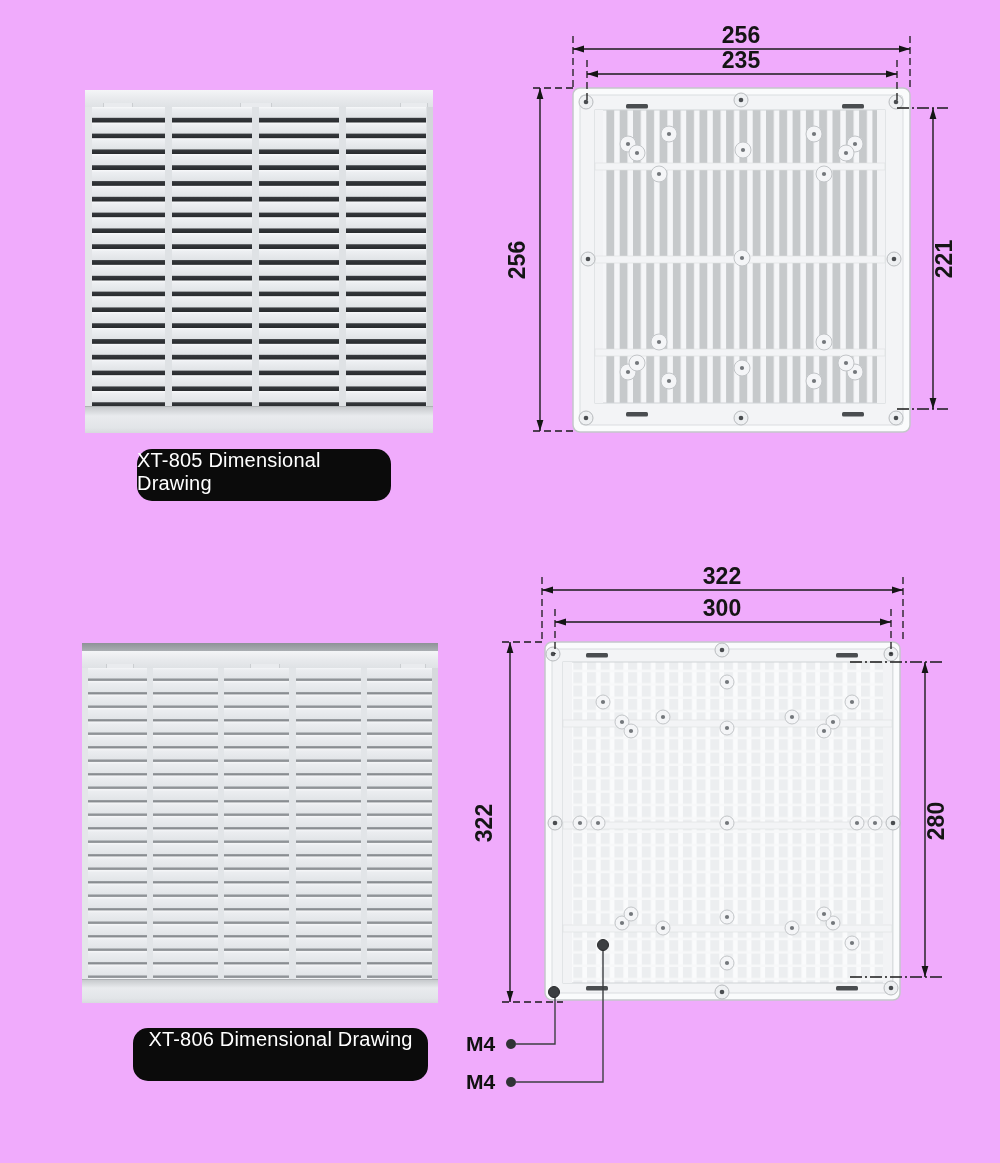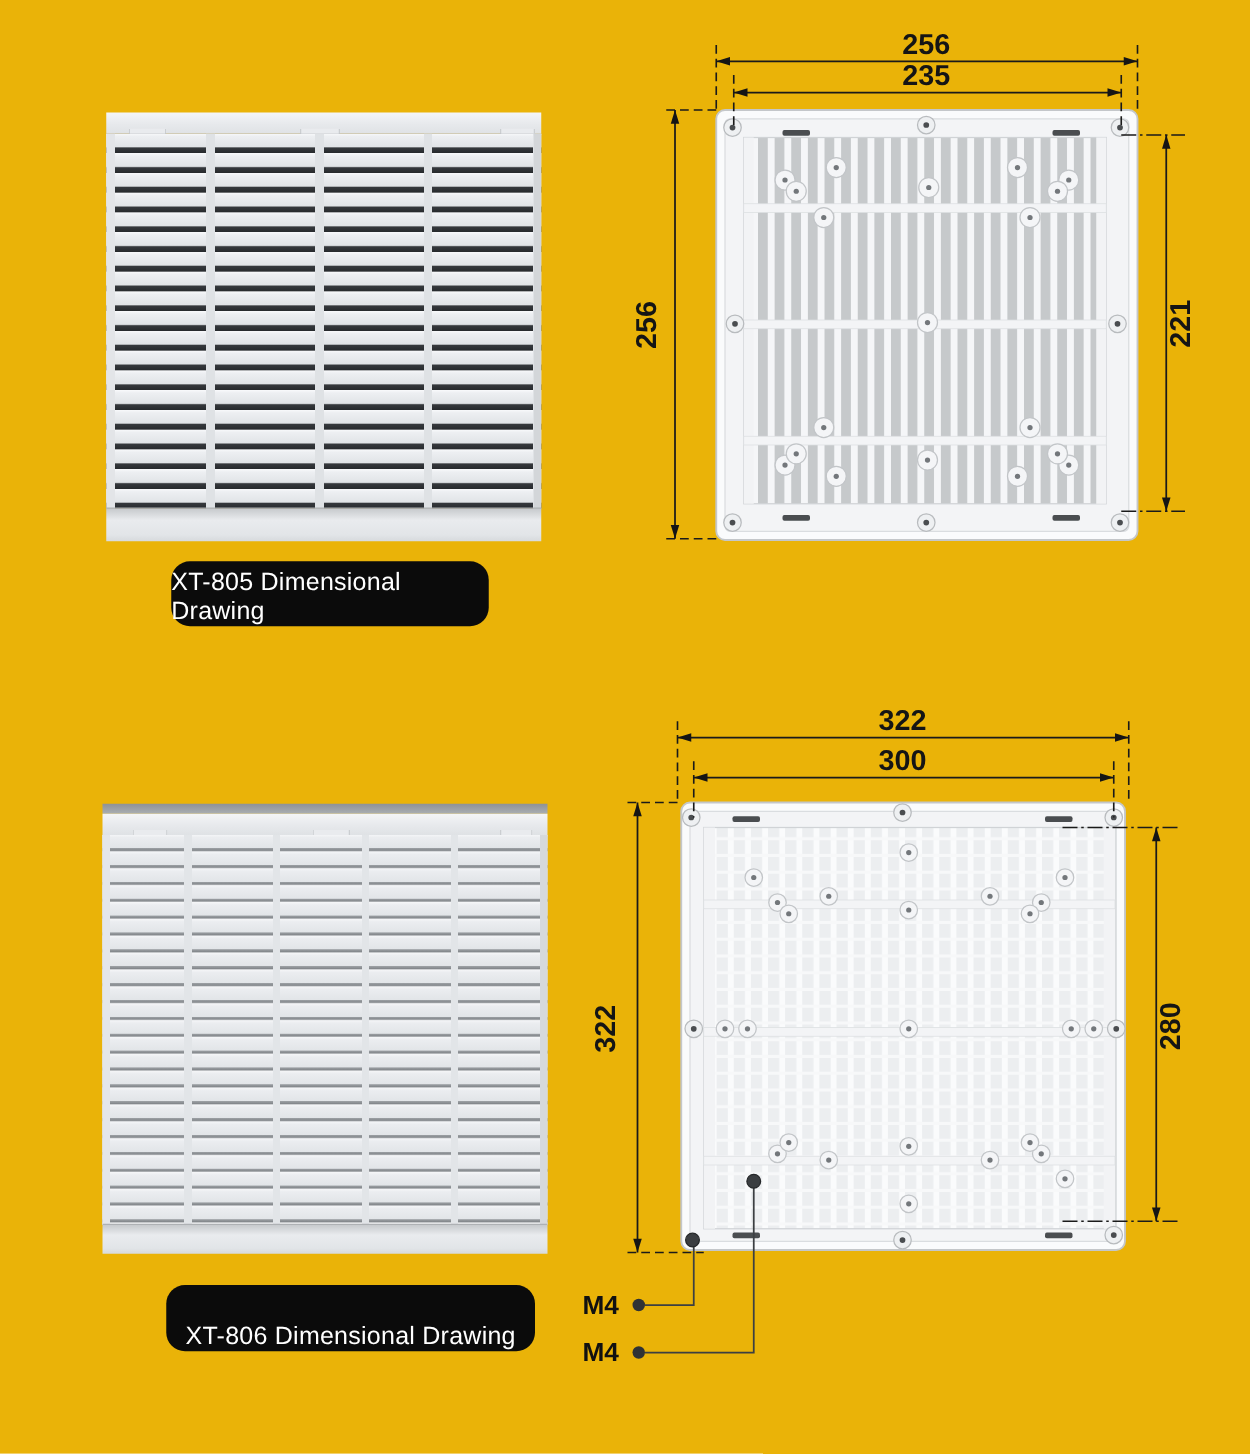--- a/index.html
+++ b/index.html
@@ -3,7 +3,7 @@
 <meta charset="utf-8">
 <style>
   html,body{margin:0;padding:0;background:#ffffff;}
-  .page{position:relative;width:1000px;height:1163px;background:#eab308;overflow:hidden;
+  .page{position:relative;width:1000px;height:1163px;background:#f0abfc;overflow:hidden;
         font-family:"Liberation Sans",sans-serif;}
 
   

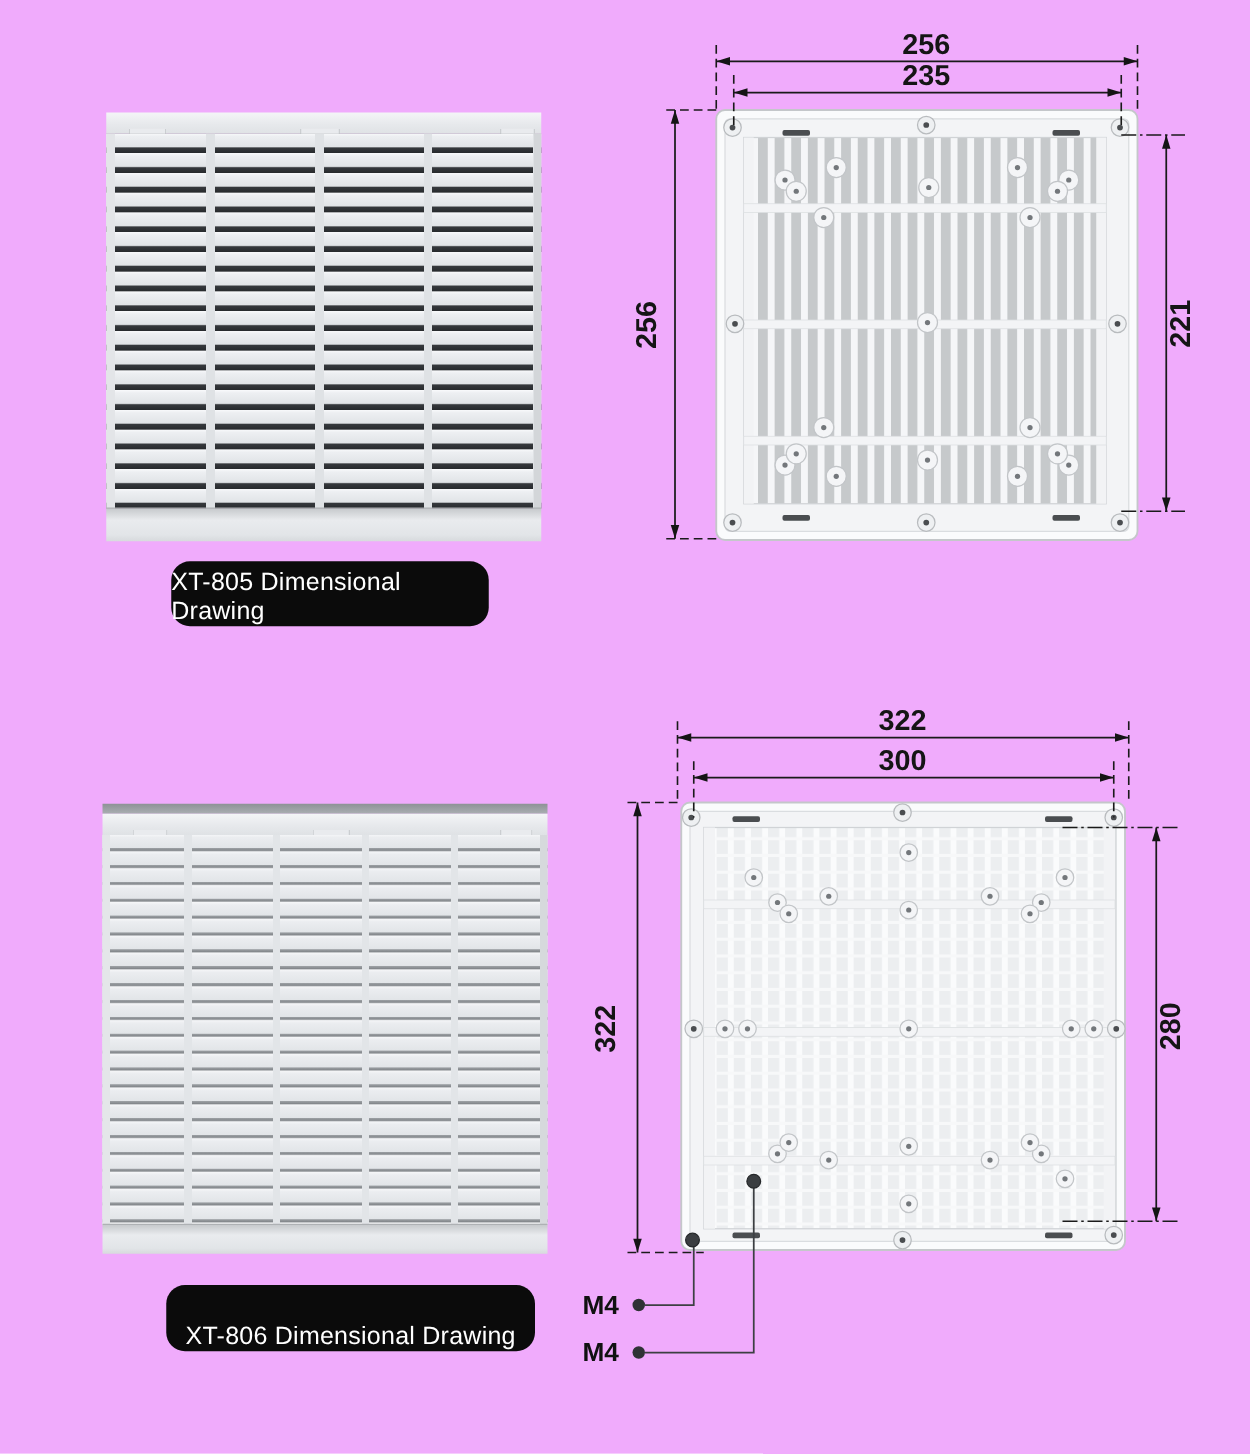--- a/index.html
+++ b/index.html
@@ -48,7 +48,7 @@
 
   
   .badge{position:absolute;background:#0b0b0b;color:#ffffff;border-radius:15px;
-    display:flex;align-items:flex-end;justify-content:center;
+    display:flex;align-items:flex-start;justify-content:center;
     font-size:20px;letter-spacing:0.2px;}
 
   

